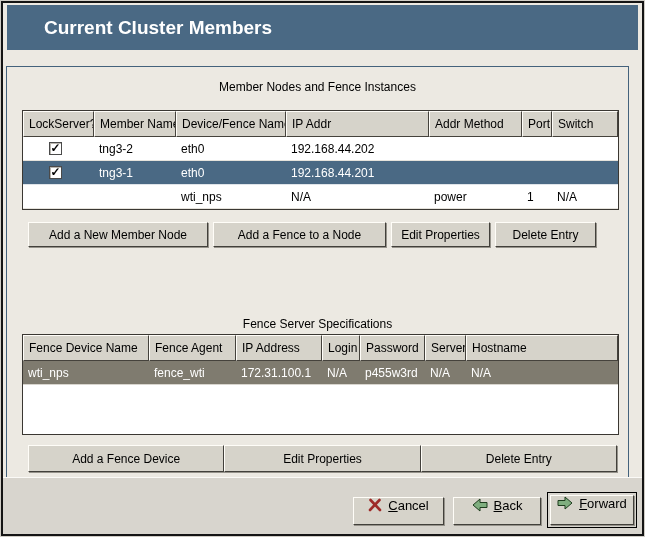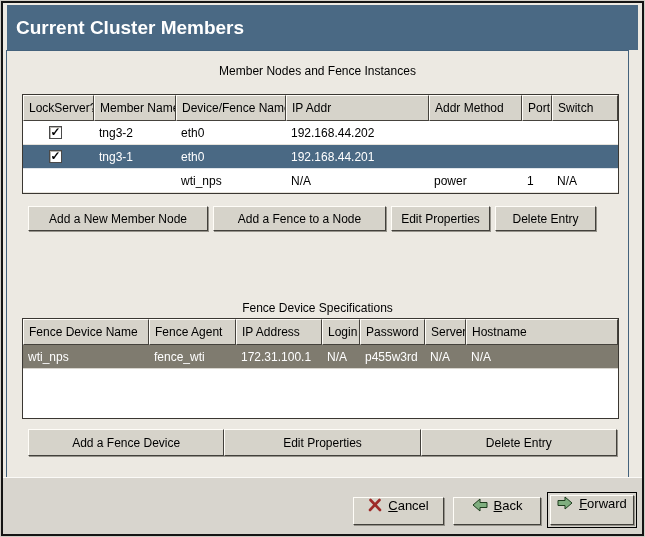--- a/index.html
+++ b/index.html
@@ -18,7 +18,7 @@
   .titlebar{
     position:absolute;left:4px;top:2px;right:4px;height:45px;
     background:var(--titlebar,#4a6984);
-    display:flex;align-items:center;
+    display:flex;align-items:center;padding-left:28px;
   }
   .titlebar h1{
     margin:0;padding:0 0 0 9px;

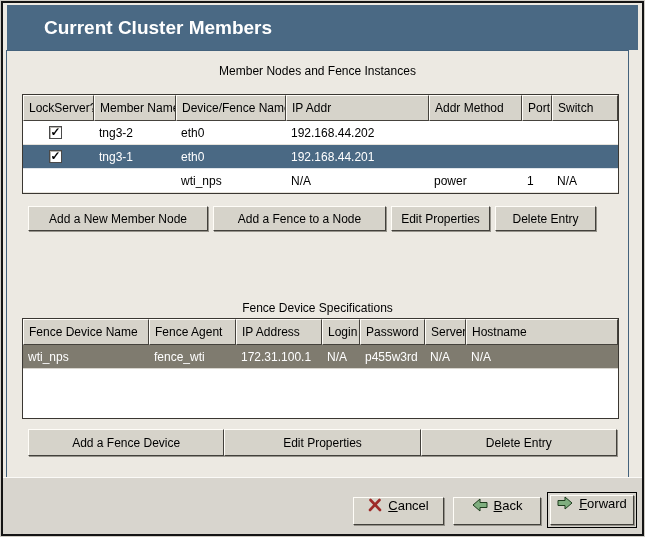--- a/index.html
+++ b/index.html
@@ -26,7 +26,7 @@
   }
   
   .content-frame{
-    position:absolute;left:3px;top:47px;width:623px;height:428px;
+    position:absolute;left:3px;top:63px;width:623px;height:428px;
     box-sizing:border-box;border:1px solid #44627c;
     background:var(--panel-bg,#ece9e2);
   }

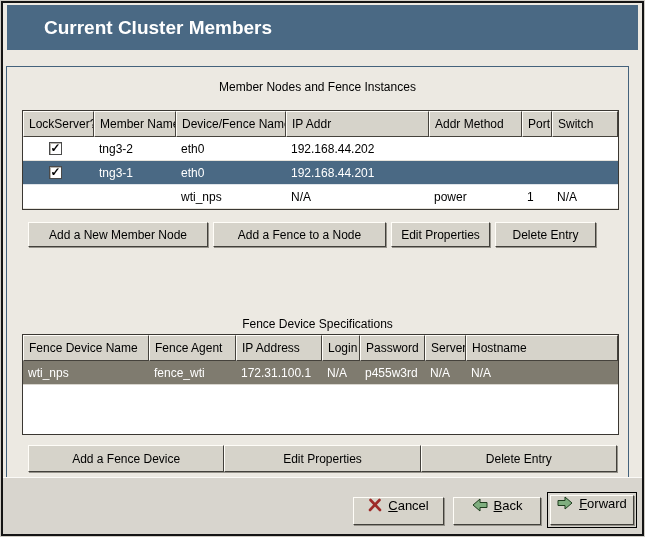--- a/index.html
+++ b/index.html
@@ -167,7 +167,7 @@
       <button class="gbtn" style="width:101px;">Delete Entry</button>
     </div>
 
-    <div class="caption" style="top:250px;">Fence Device Specifications</div>
+    <div class="caption" style="top:250px;">Fence Server Specifications</div>
 
     <div class="gtable t2" style="top:267px;height:101px;">
       <div class="ghead">

